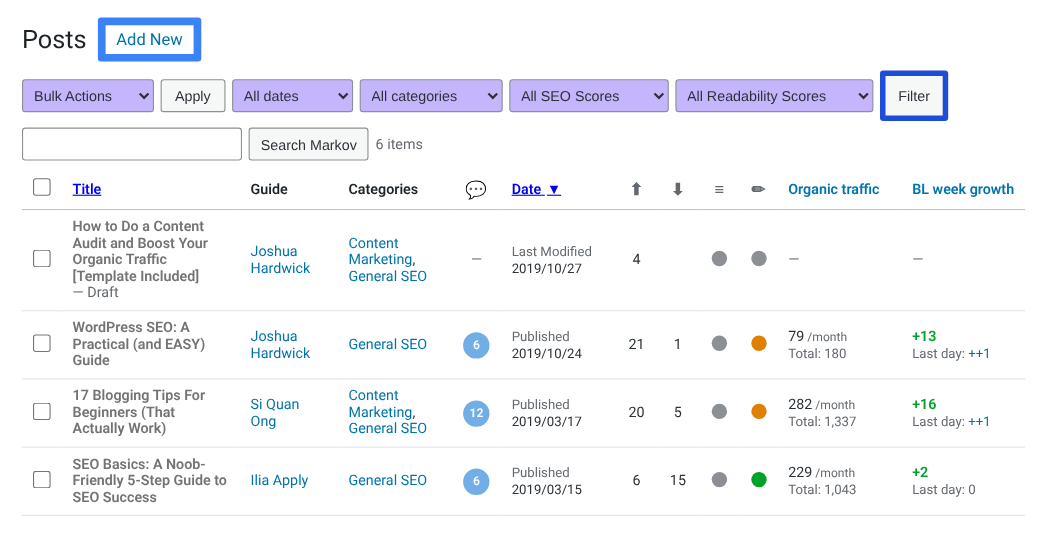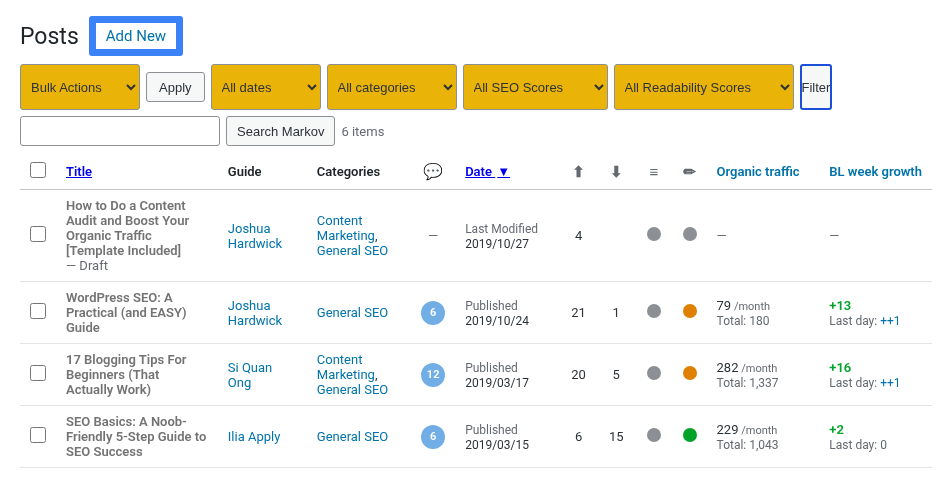--- a/index.html
+++ b/index.html
@@ -20,7 +20,7 @@
     .tablenav-left { display: flex; align-items: center; gap: 6px; flex-wrap: wrap; }
     .tablenav-right { display: flex; align-items: center; gap: 6px; }
 
-    select { font-size: 13px; padding: 4px 6px; border: 1px solid #8c8f94; border-radius: 3px; background: #eab308; color: #2c3338; height: 46px; cursor: pointer; }
+    select { font-size: 13px; padding: 4px 6px; border: 1px solid #8c8f94; border-radius: 3px; background: #c4b5fd; color: #2c3338; height: 30px; cursor: pointer; }
     .bulk-actions-select { width: 120px; }
     .dates-select { width: 110px; }
     .categories-select { width: 130px; }

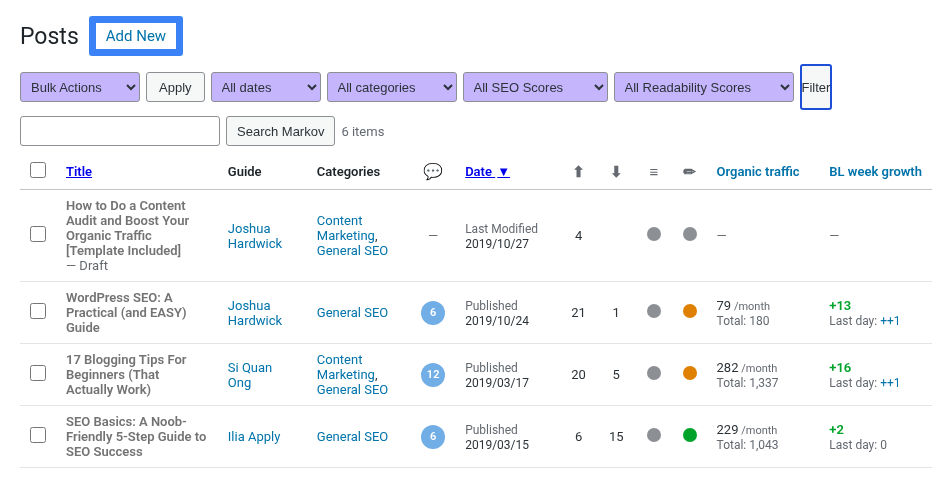--- a/index.html
+++ b/index.html
@@ -28,7 +28,7 @@
     .readability-select { width: 180px; }
 
     .apply-btn { font-size: 13px; background: #f6f7f7; border: 1px solid #8c8f94; color: #2c3338; padding: 4px 12px; border-radius: 3px; cursor: pointer; height: 30px; }
-    .filter-btn { font-size: 13px; background: #f6f7f7; border: 2px solid #1d4ed8; color: #2c3338; padding: 4px 0; border-radius: 3px; cursor: pointer; height: 46px; }
+    .filter-btn { font-size: 13px; background: #f6f7f7; border: 5px solid #1d4ed8; color: #2c3338; padding: 4px 12px; border-radius: 3px; cursor: pointer; height: 46px; }
     .search-input { font-size: 13px; border: 1px solid #8c8f94; border-radius: 3px; padding: 4px 8px; height: 30px; width: 200px; }
     .search-btn { font-size: 13px; background: #f6f7f7; border: 1px solid #8c8f94; color: #2c3338; padding: 4px 10px; border-radius: 3px; cursor: pointer; height: 30px; white-space: nowrap; }
 

